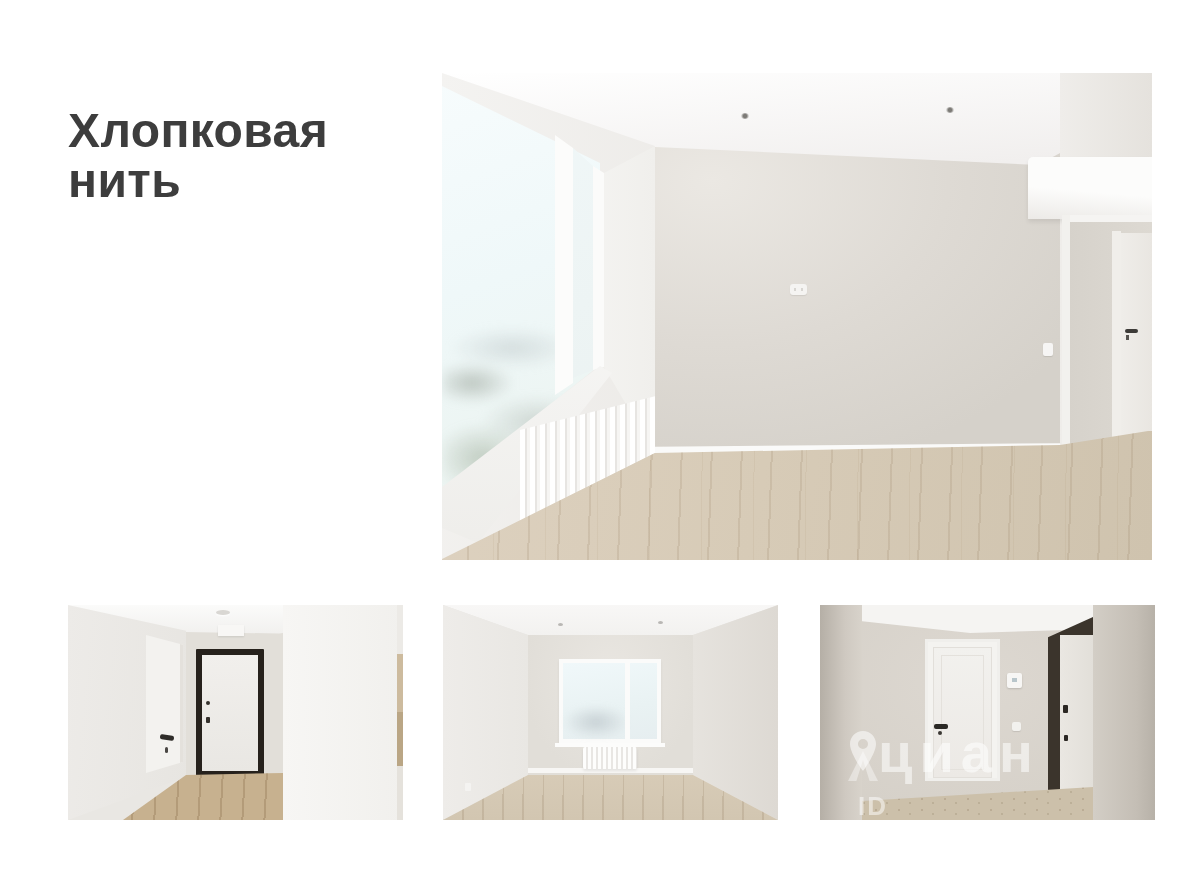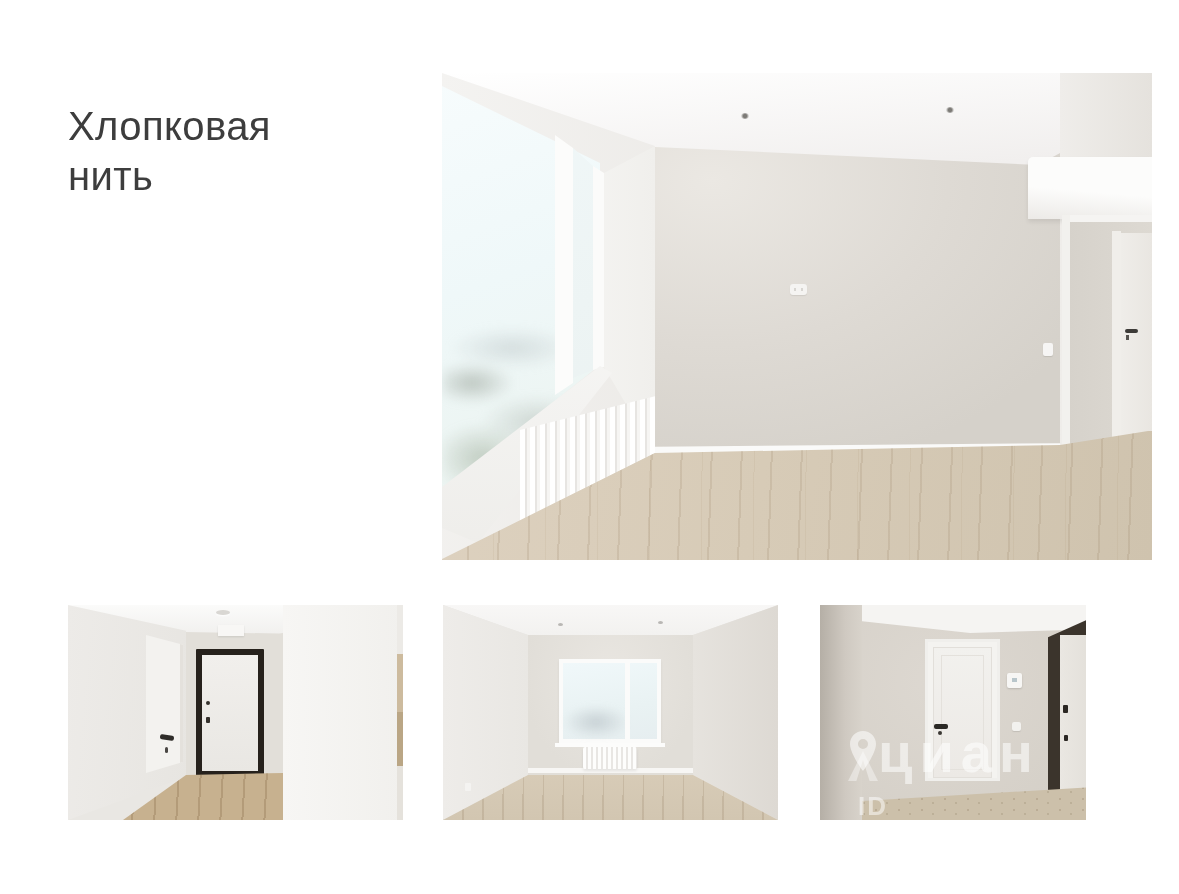--- a/index.html
+++ b/index.html
@@ -8,7 +8,7 @@
   .abs{position:absolute;}
 
   
-  .title{left:68px;top:74px;font-size:40px;line-height:50px;font-weight:400;color:#3d3d3d;letter-spacing:.4px;white-space:pre-line;}
+  .title{left:68px;top:74px;font-size:48px;line-height:50px;font-weight:700;color:#3d3d3d;letter-spacing:.4px;white-space:pre-line;}
   .descr{left:68px;top:207px;width:360px;font-size:15px;line-height:19.5px;color:#4e4e4e;white-space:pre-line;}
 
   

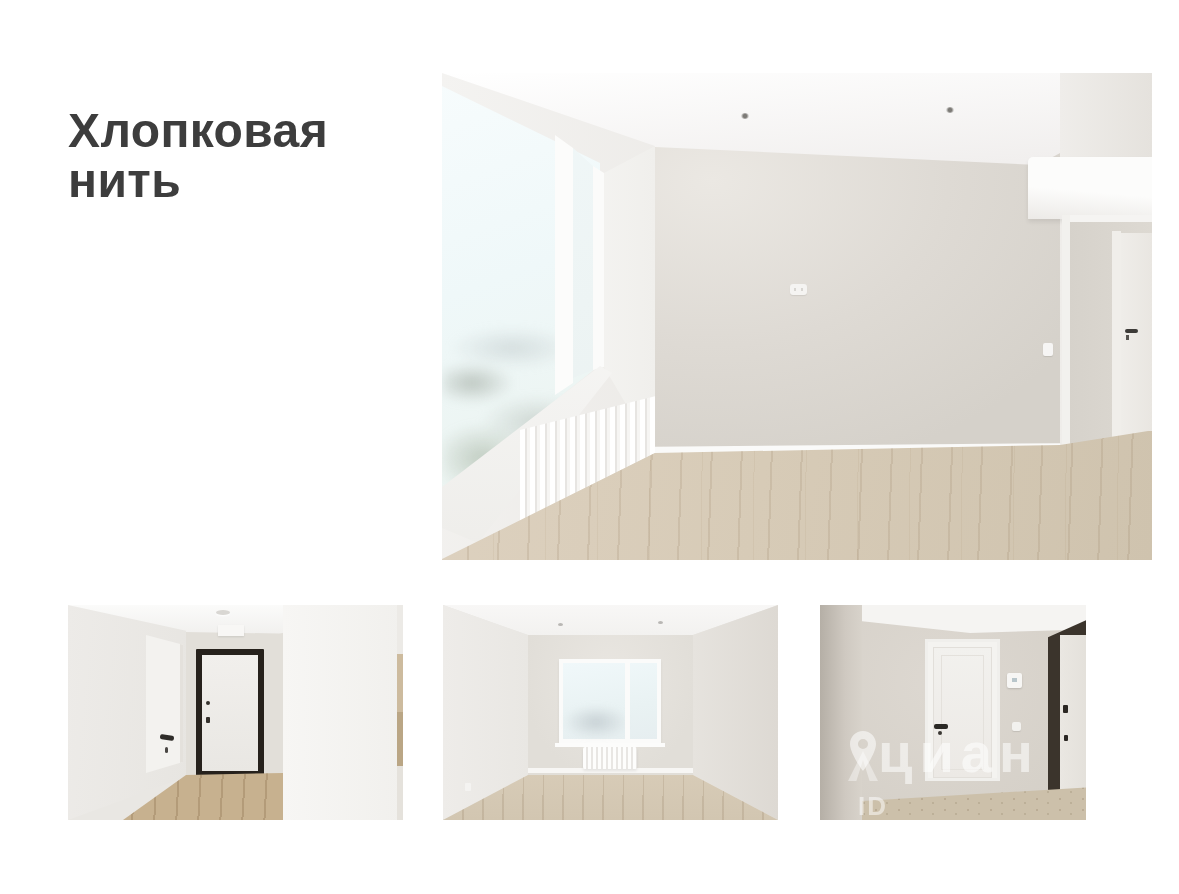--- a/index.html
+++ b/index.html
@@ -16,7 +16,7 @@
   .main-photo{left:442px;top:73px;width:710px;height:487px;}
   .thumb1{left:68px;top:605px;width:335px;height:215px;}
   .thumb2{left:443px;top:605px;width:335px;height:215px;}
-  .thumb3{left:820px;top:605px;width:266px;height:215px;}
+  .thumb3{left:820px;top:605px;width:335px;height:215px;}
 
   
   .m-bg{inset:0;background:radial-gradient(ellipse 430px 300px at 38% 22%, #ebe8e3 0%, #dedad4 55%, #d5d1ca 100%);}

